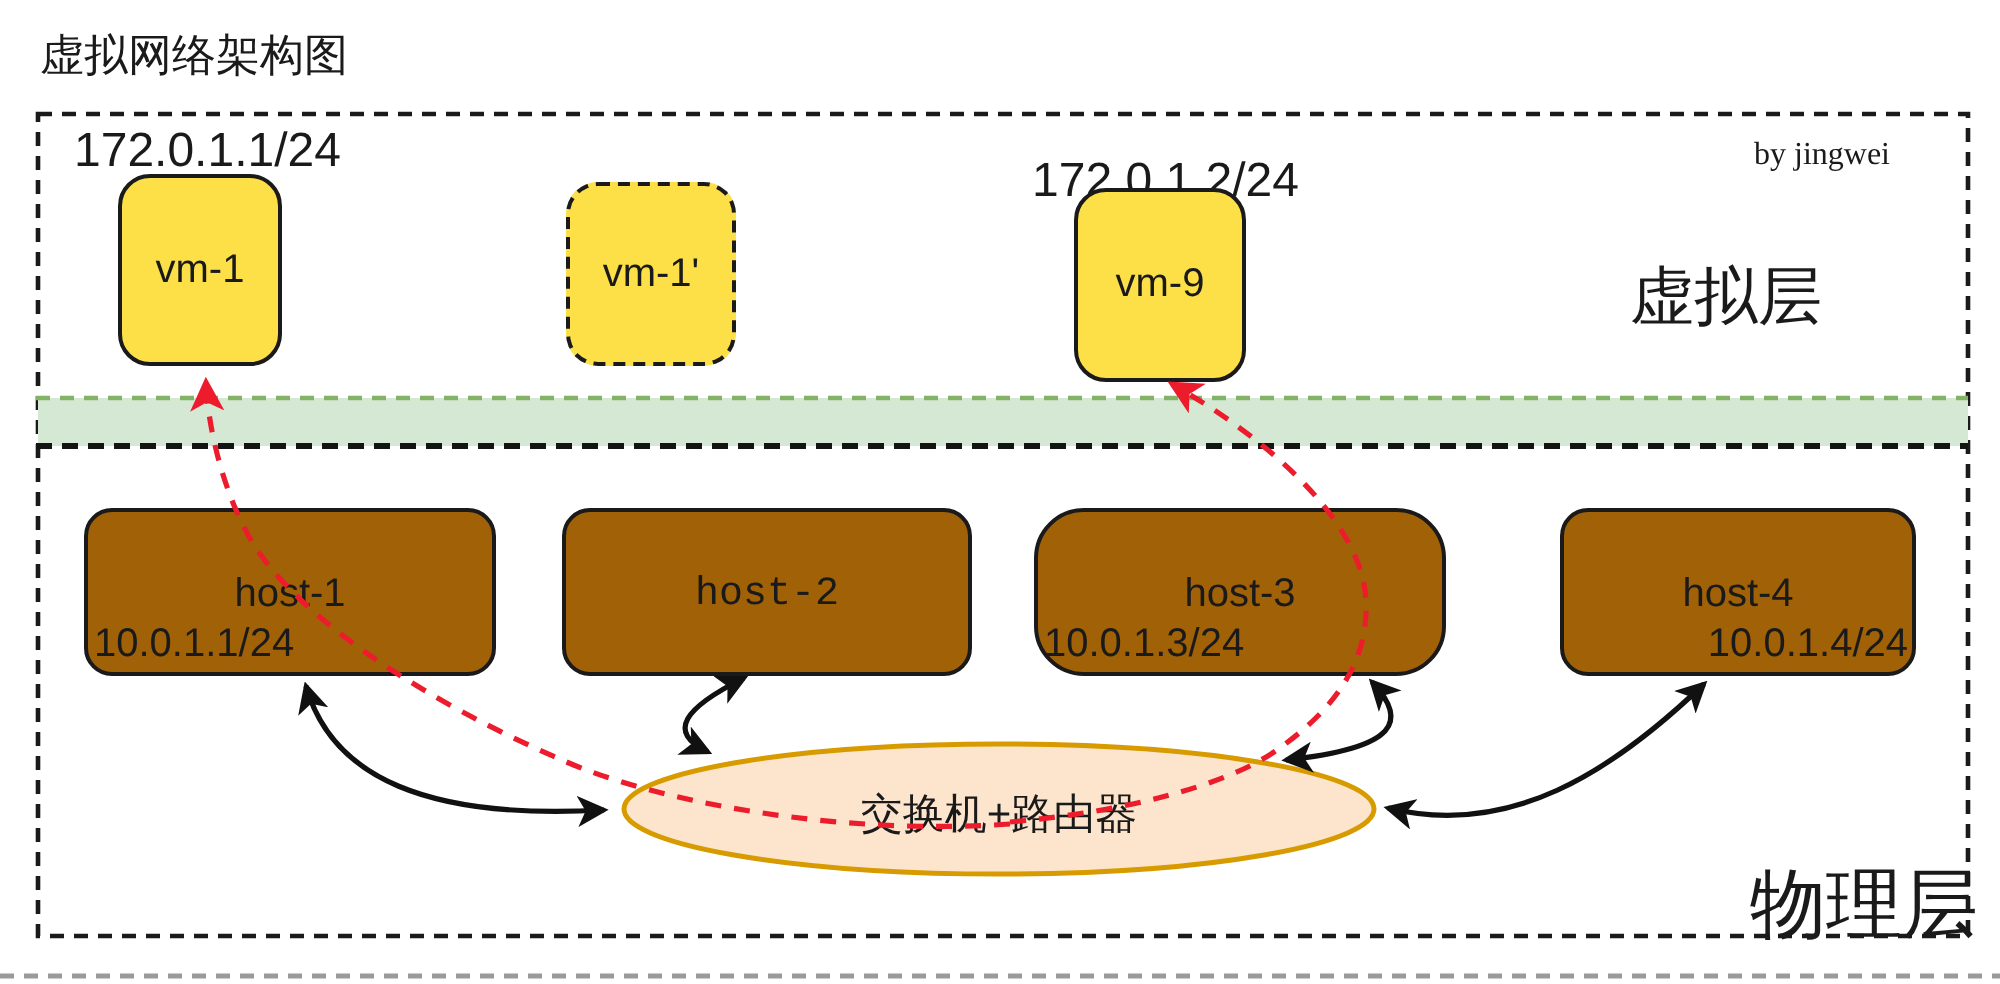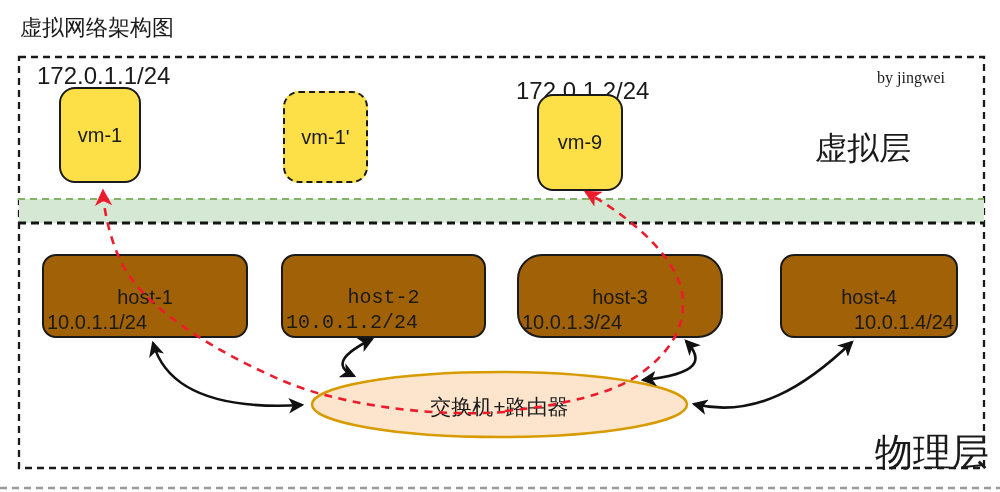--- a/index.html
+++ b/index.html
@@ -99,7 +99,6 @@
     </div>
     <div class="host h2">
       <div class="host-name">host-2</div>
-      <div class="host-ip">10.0.1.2/24</div>
     </div>
     <div class="host h3">
       <div class="host-name">host-3</div>

